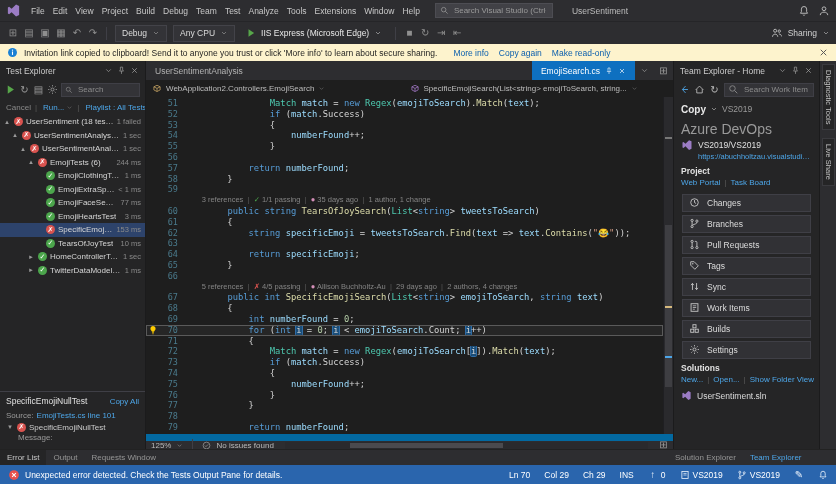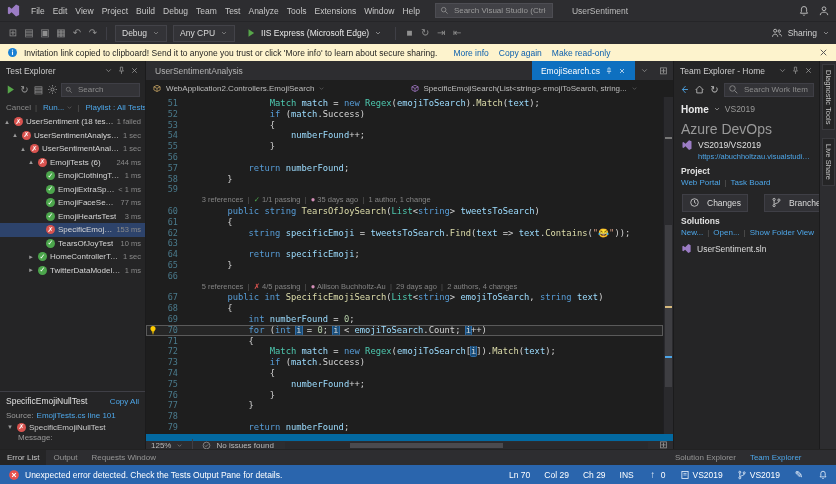--- a/index.html
+++ b/index.html
@@ -736,7 +736,7 @@
         </div>
       </div>
       <div class="tx-home-row">
-        <span class="tx-home">Home</span>
+        <span class="tx-home">Copy</span>
         <span class="i" style="width:8px;height:8px;">
             <svg viewBox="0 0 16 16">
               <path d="M4 6l4 4 4-4" fill="none" stroke="currentColor" stroke-width="1.3"></path>

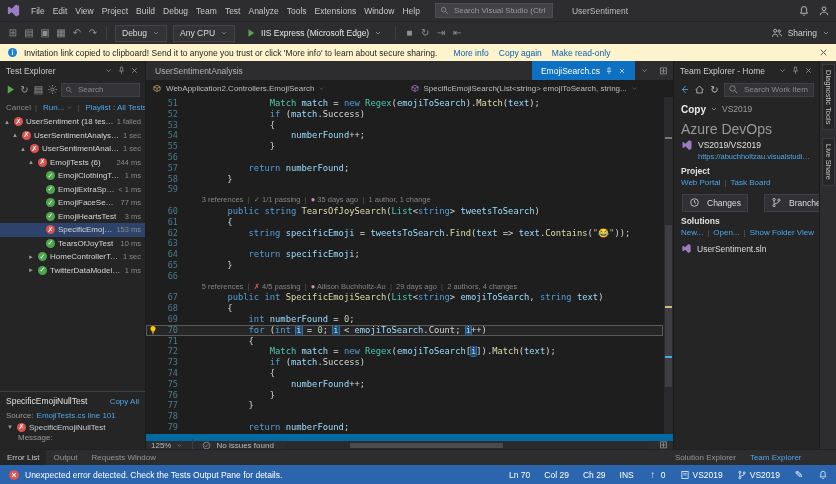--- a/index.html
+++ b/index.html
@@ -132,7 +132,7 @@
   .tx-links{display:flex;padding:2px 7px 3px;white-space:nowrap;font-size:8px;}
   .tx-links .lnk{color:var(--link,#4da6e8);}
   .tx-links .lnk+.lnk::before{content:"|";color:#5a5a5a;margin:0 4px;}
-  .team-buttons{display:flex;flex-direction:row;margin-top:2px;}
+  .team-buttons{display:flex;flex-direction:column;margin-top:2px;}
   .tx-btn{height:18px;margin:1.5px 8px;background:#313135;border:1px solid #3f3f46;display:flex;align-items:center;gap:7px;padding:0 6px;color:#dcdcdc;}
   .tx-btn .i{width:11px;height:11px;color:#c8c8c8;}
   .tx-sln{display:flex;align-items:center;gap:5px;padding:3px 7px;color:#dcdcdc;}

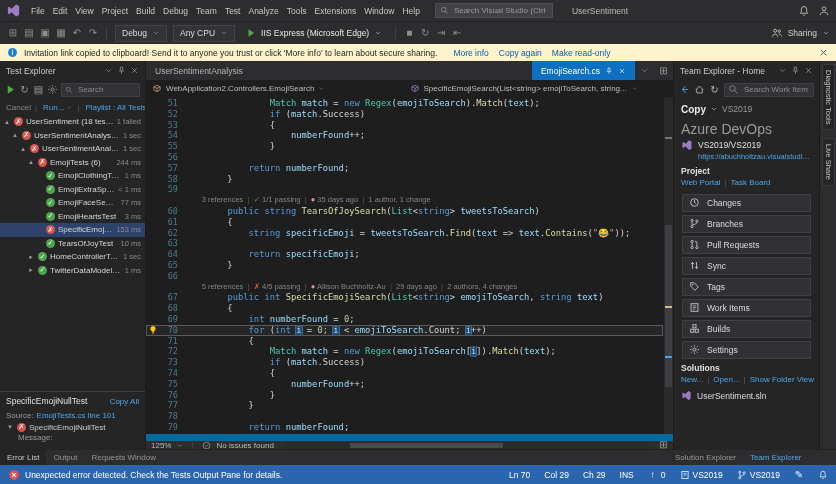--- a/index.html
+++ b/index.html
@@ -794,19 +794,19 @@
           <div class="tx-btn">
             <span class="i ">
               <svg viewBox="0 0 16 16">
-                <path d="M5 13V3.5M5 3.5L3 6M5 3.5L7 6M11 3v9.5M11 12.5l-2-2.5M11 12.5l2-2.5" fill="none" stroke="currentColor" stroke-width="1.3"></path>
-              </svg>
-            </span>
-            <span>Sync</span>
+                <path d="M2.5 2.5h5l6 6-5 5-6-6z" fill="none" stroke="currentColor" stroke-width="1.3"></path>
+                <circle cx="5.5" cy="5.5" r="1" fill="currentColor"></circle>
+              </svg>
+            </span>
+            <span>Tags</span>
           </div>
           <div class="tx-btn">
             <span class="i ">
               <svg viewBox="0 0 16 16">
-                <path d="M2.5 2.5h5l6 6-5 5-6-6z" fill="none" stroke="currentColor" stroke-width="1.3"></path>
-                <circle cx="5.5" cy="5.5" r="1" fill="currentColor"></circle>
-              </svg>
-            </span>
-            <span>Tags</span>
+                <path d="M5 13V3.5M5 3.5L3 6M5 3.5L7 6M11 3v9.5M11 12.5l-2-2.5M11 12.5l2-2.5" fill="none" stroke="currentColor" stroke-width="1.3"></path>
+              </svg>
+            </span>
+            <span>Sync</span>
           </div>
           <div class="tx-btn">
             <span class="i ">

